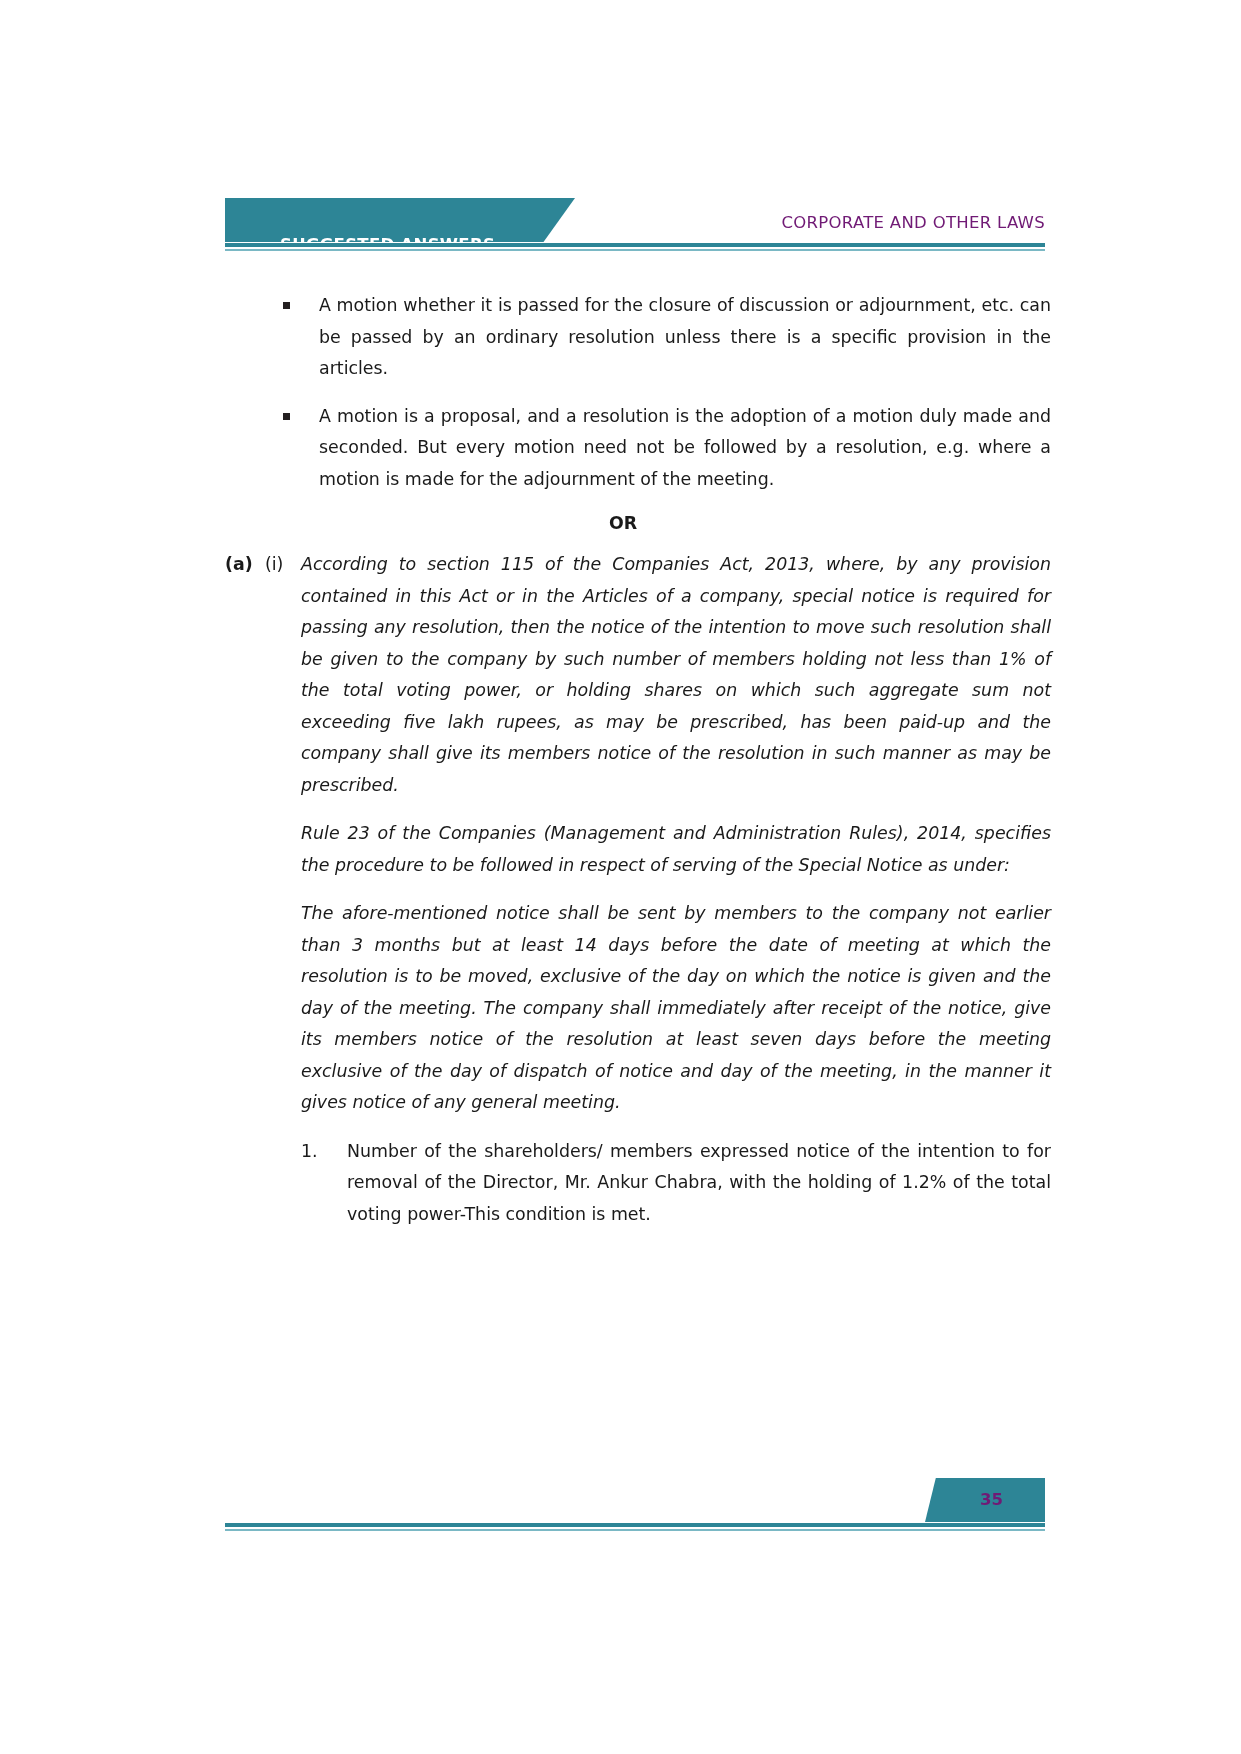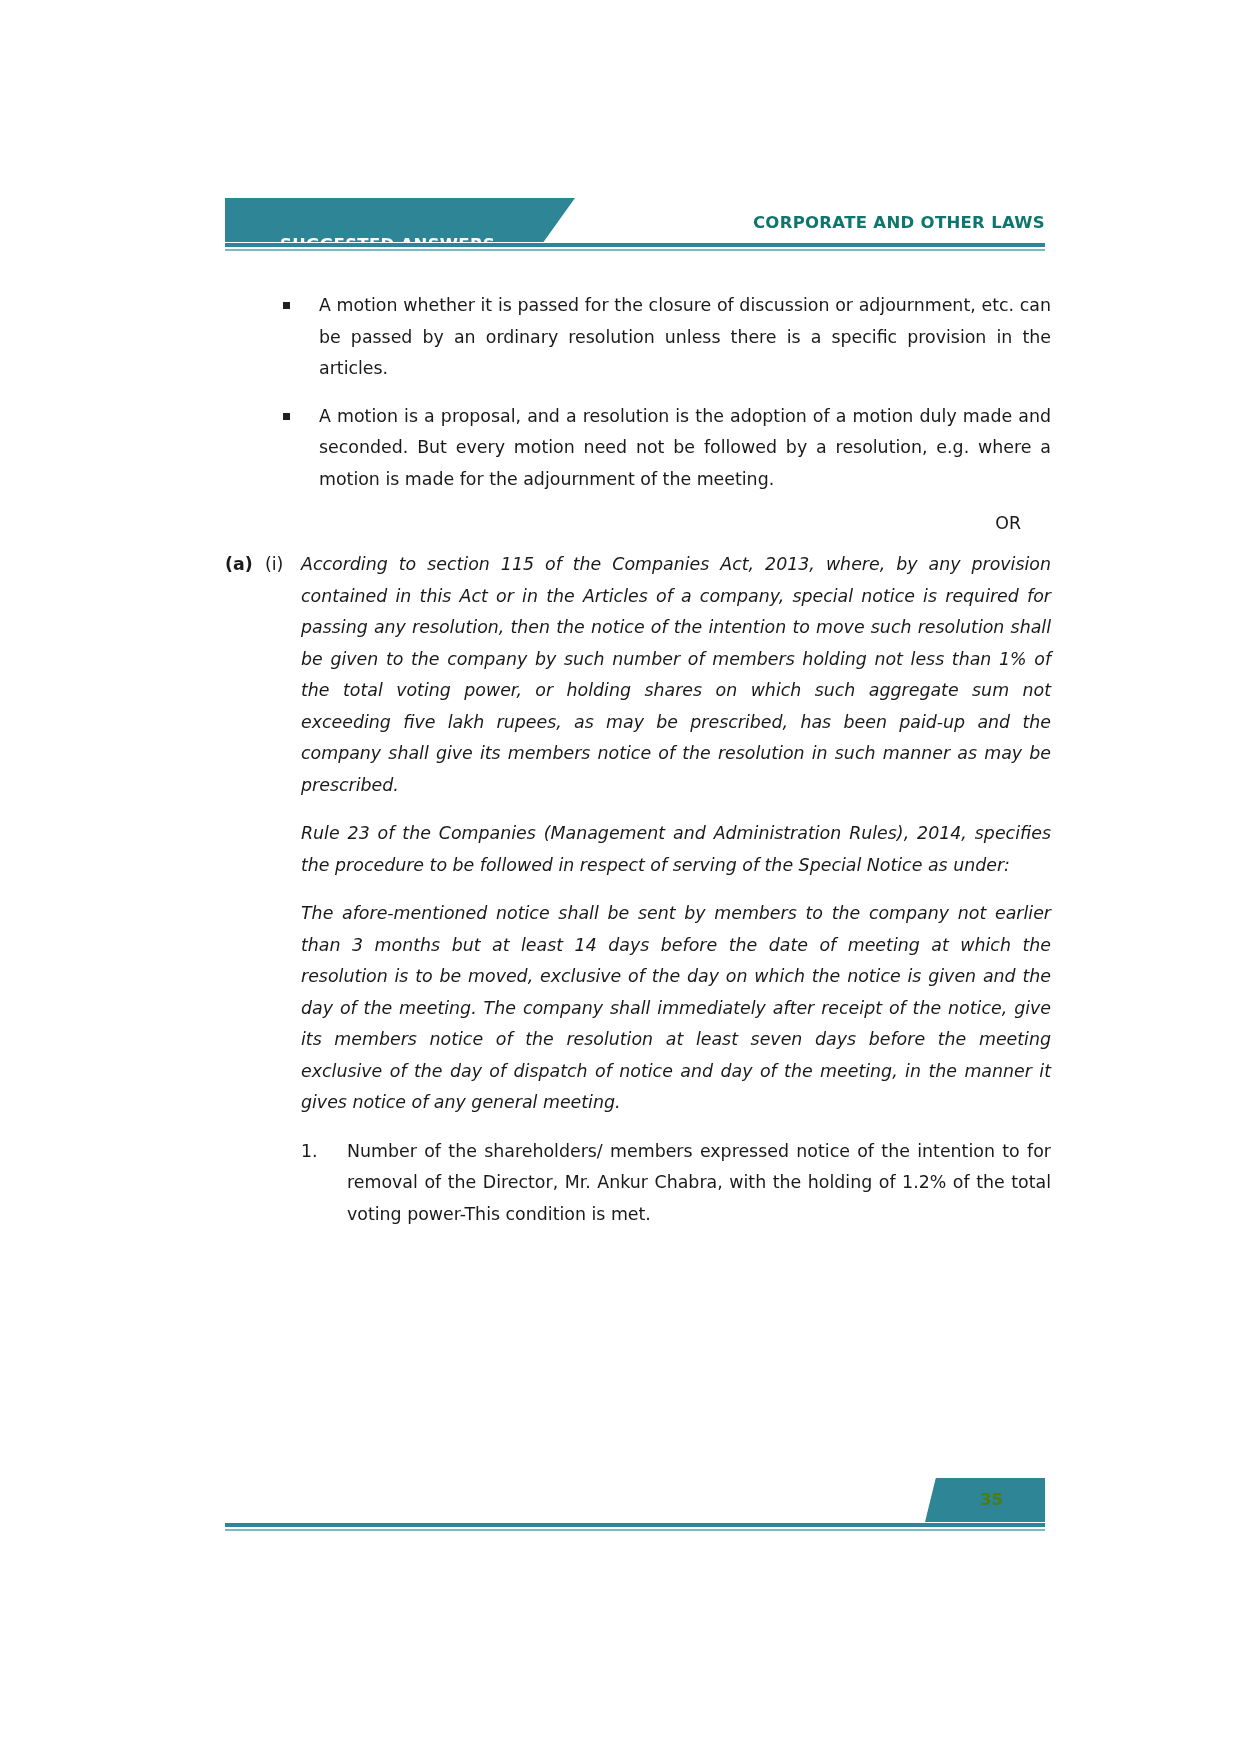--- a/index.html
+++ b/index.html
@@ -57,9 +57,9 @@
     position: absolute;
     right: 0;
     top: 15px;
-    color: #0f766e;
+    color: #701a75;
     font-size: 16.5px;
-    font-weight: bold;
+    font-weight: normal;
     letter-spacing: 0.3px;
     white-space: nowrap;
   }

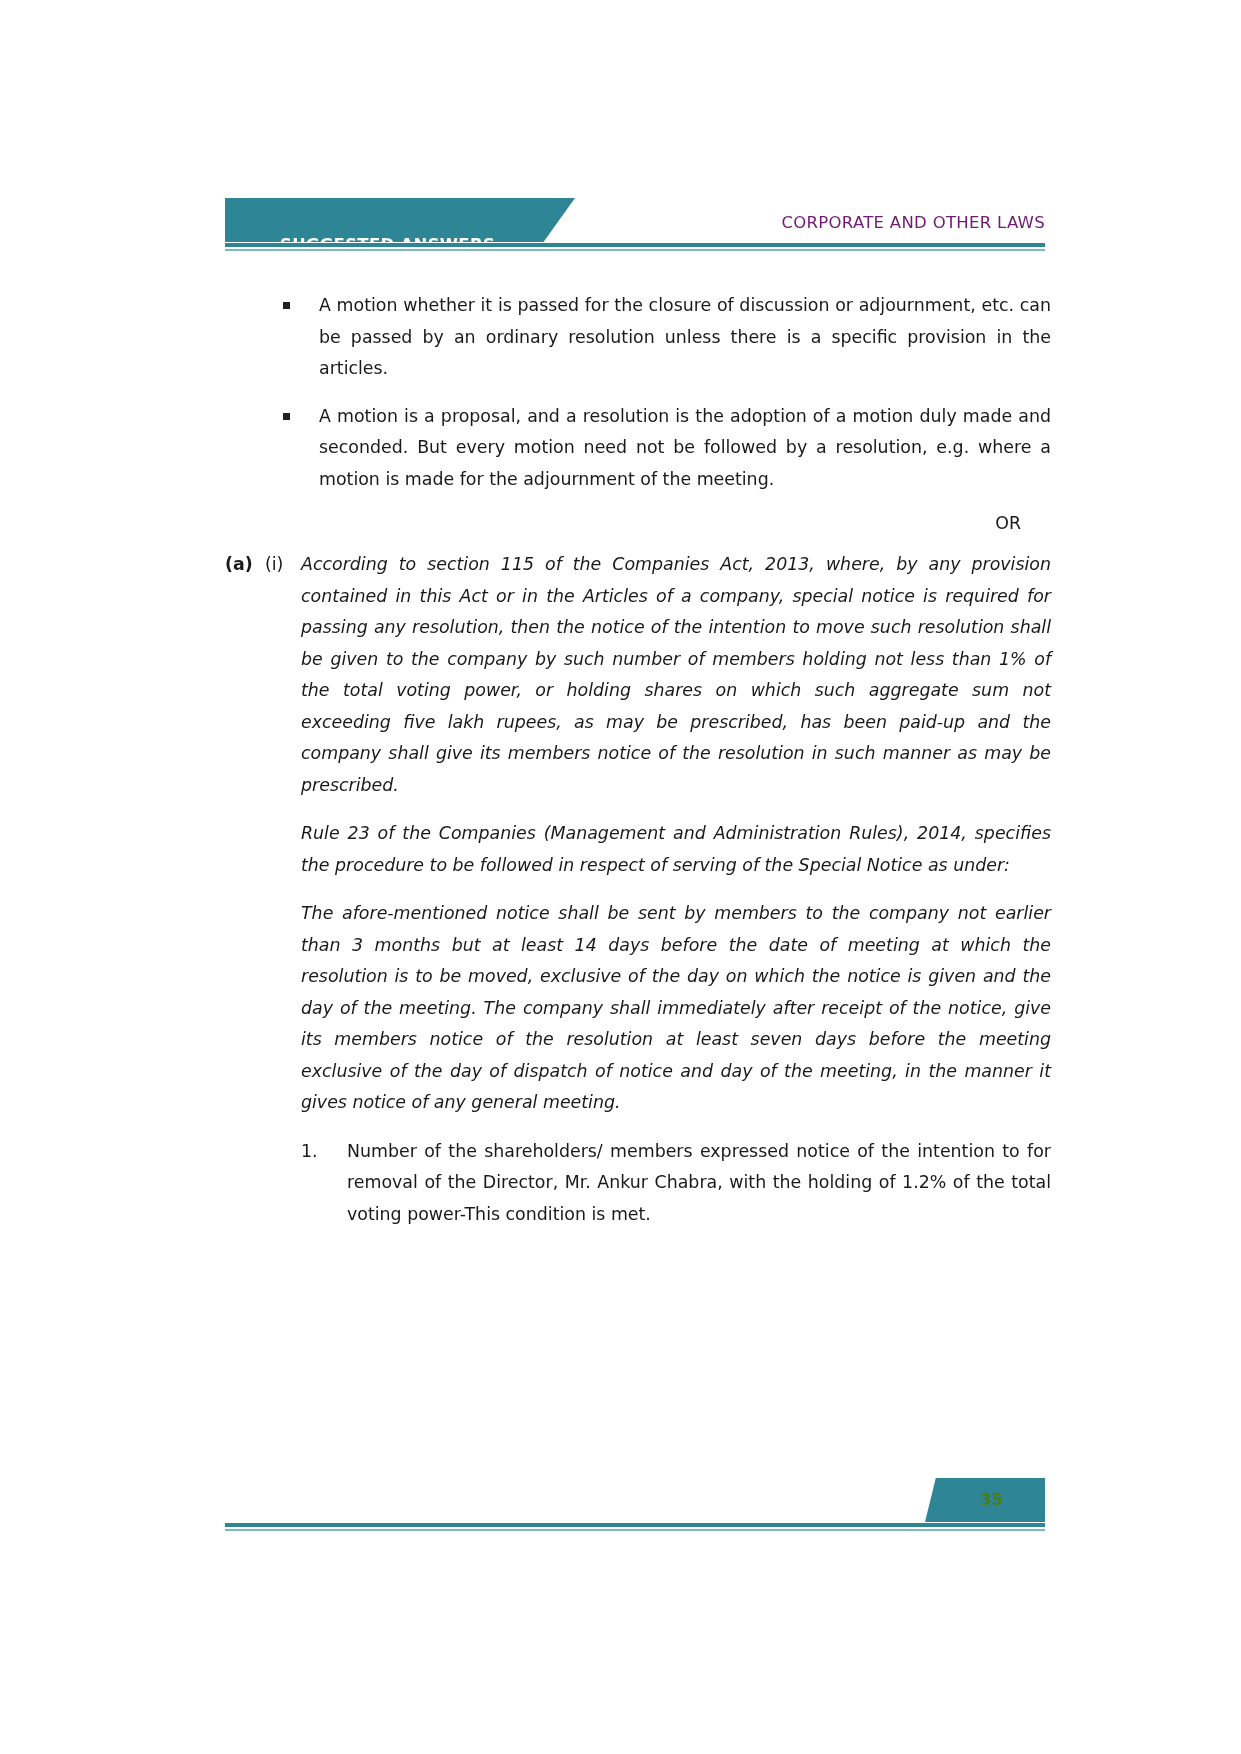--- a/index.html
+++ b/index.html
@@ -120,8 +120,8 @@
   }
 
   .or-line {
-    text-align: right;
-    font-weight: normal;
+    text-align: center;
+    font-weight: bold;
     font-size: 17.4px;
     margin: 18px 0 16px 0;
     padding-right: 30px;

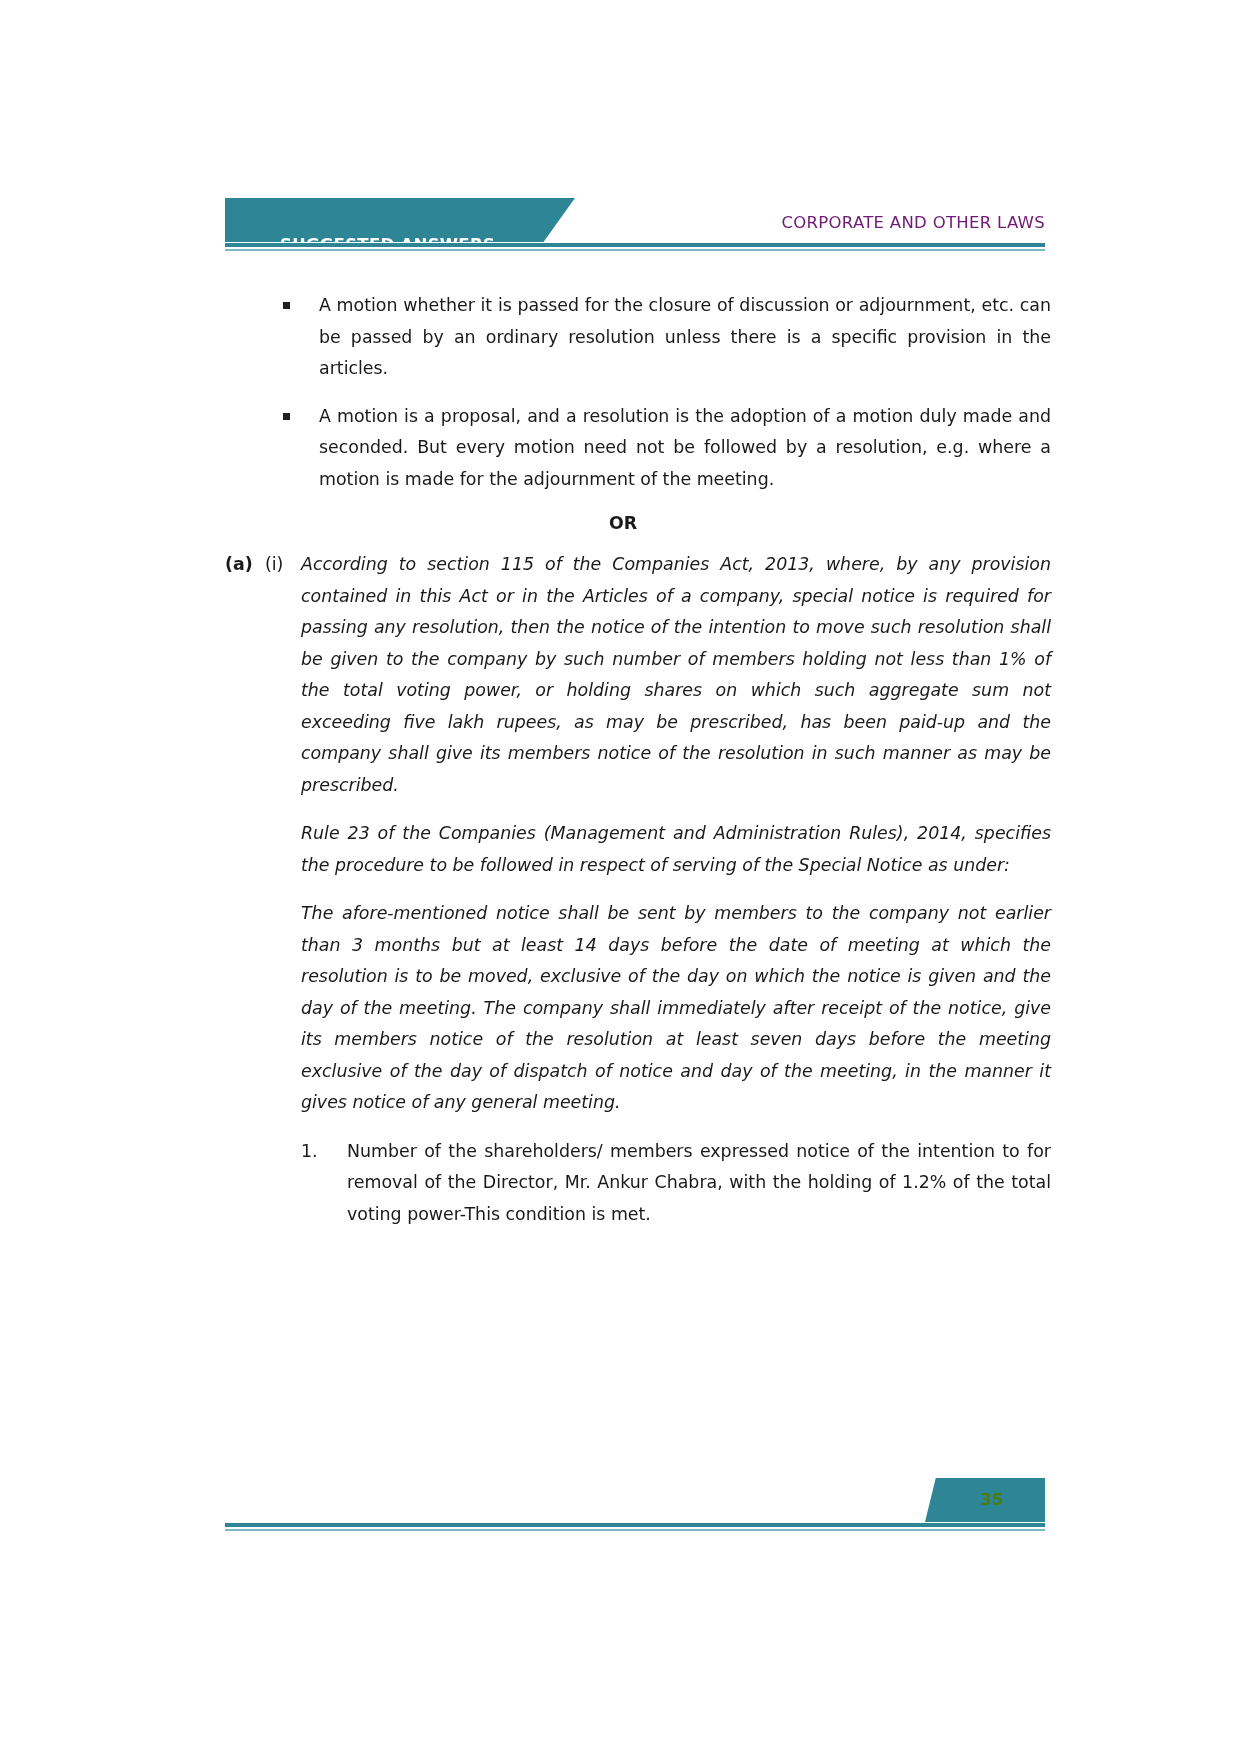--- a/index.html
+++ b/index.html
@@ -197,7 +197,7 @@
     position: absolute;
     right: 42px;
     top: 12px;
-    color: #4d7c0f;
+    color: #701a75;
     font-size: 16.5px;
     font-weight: bold;
   }

